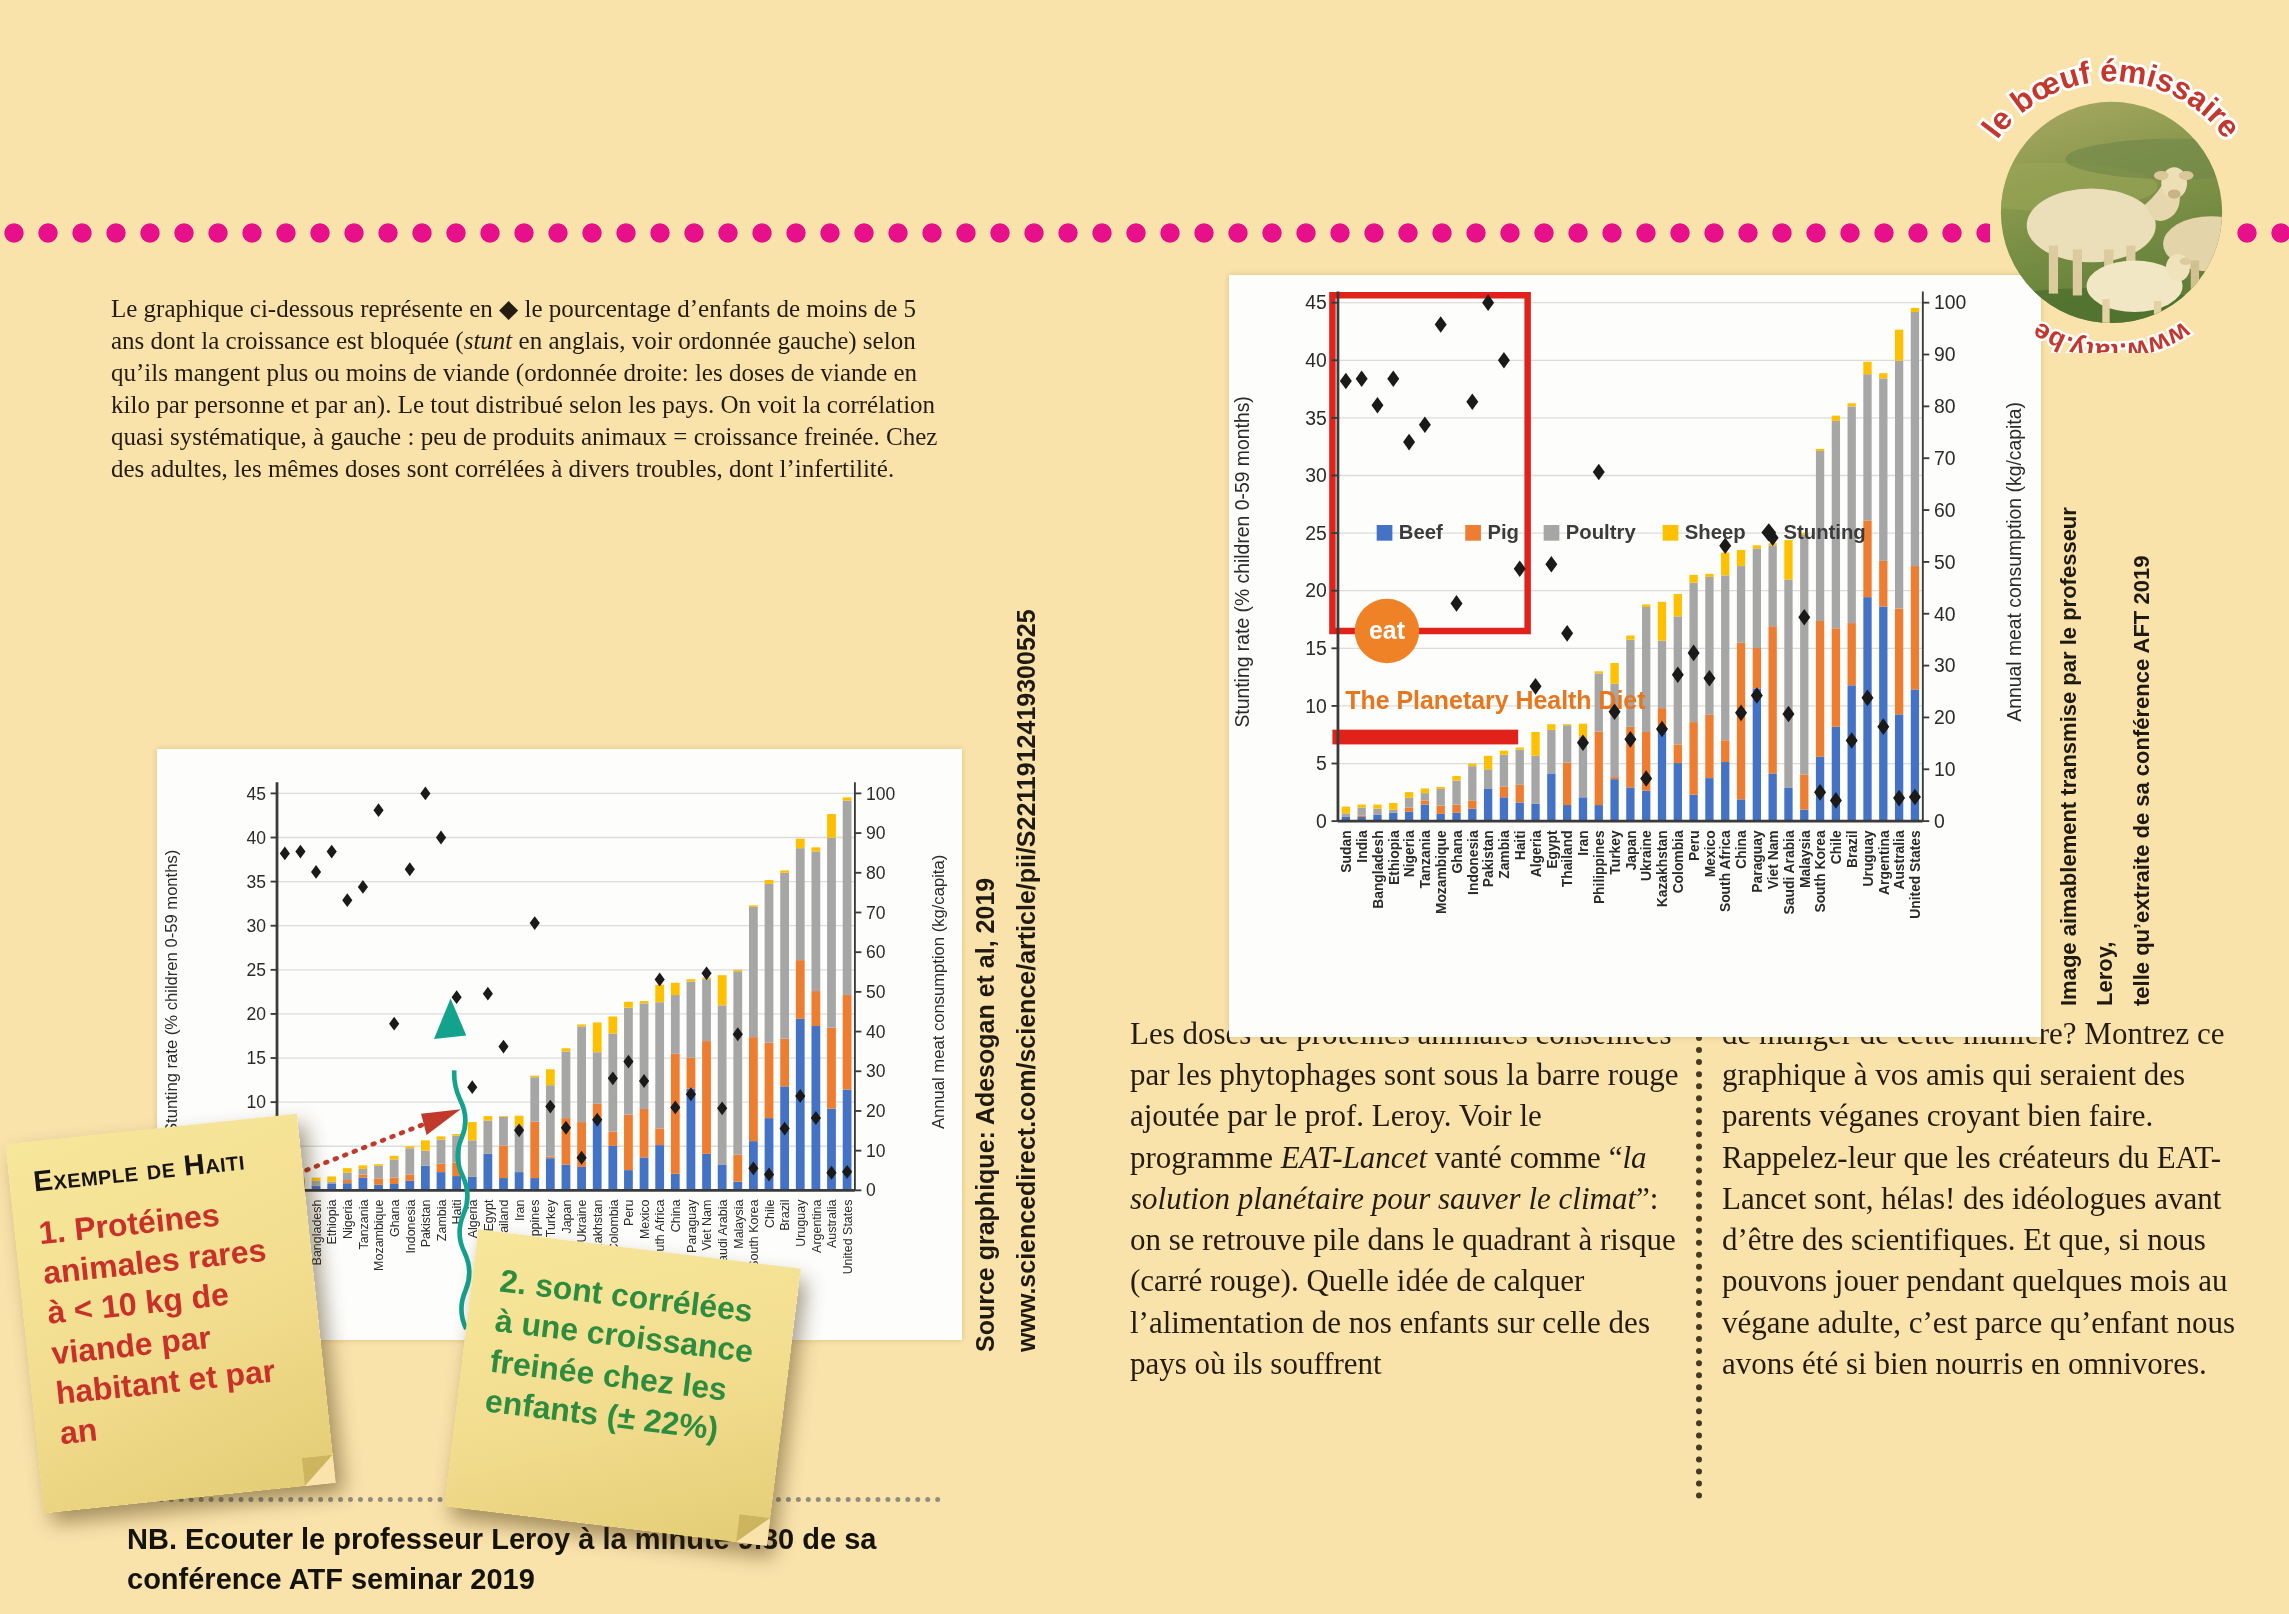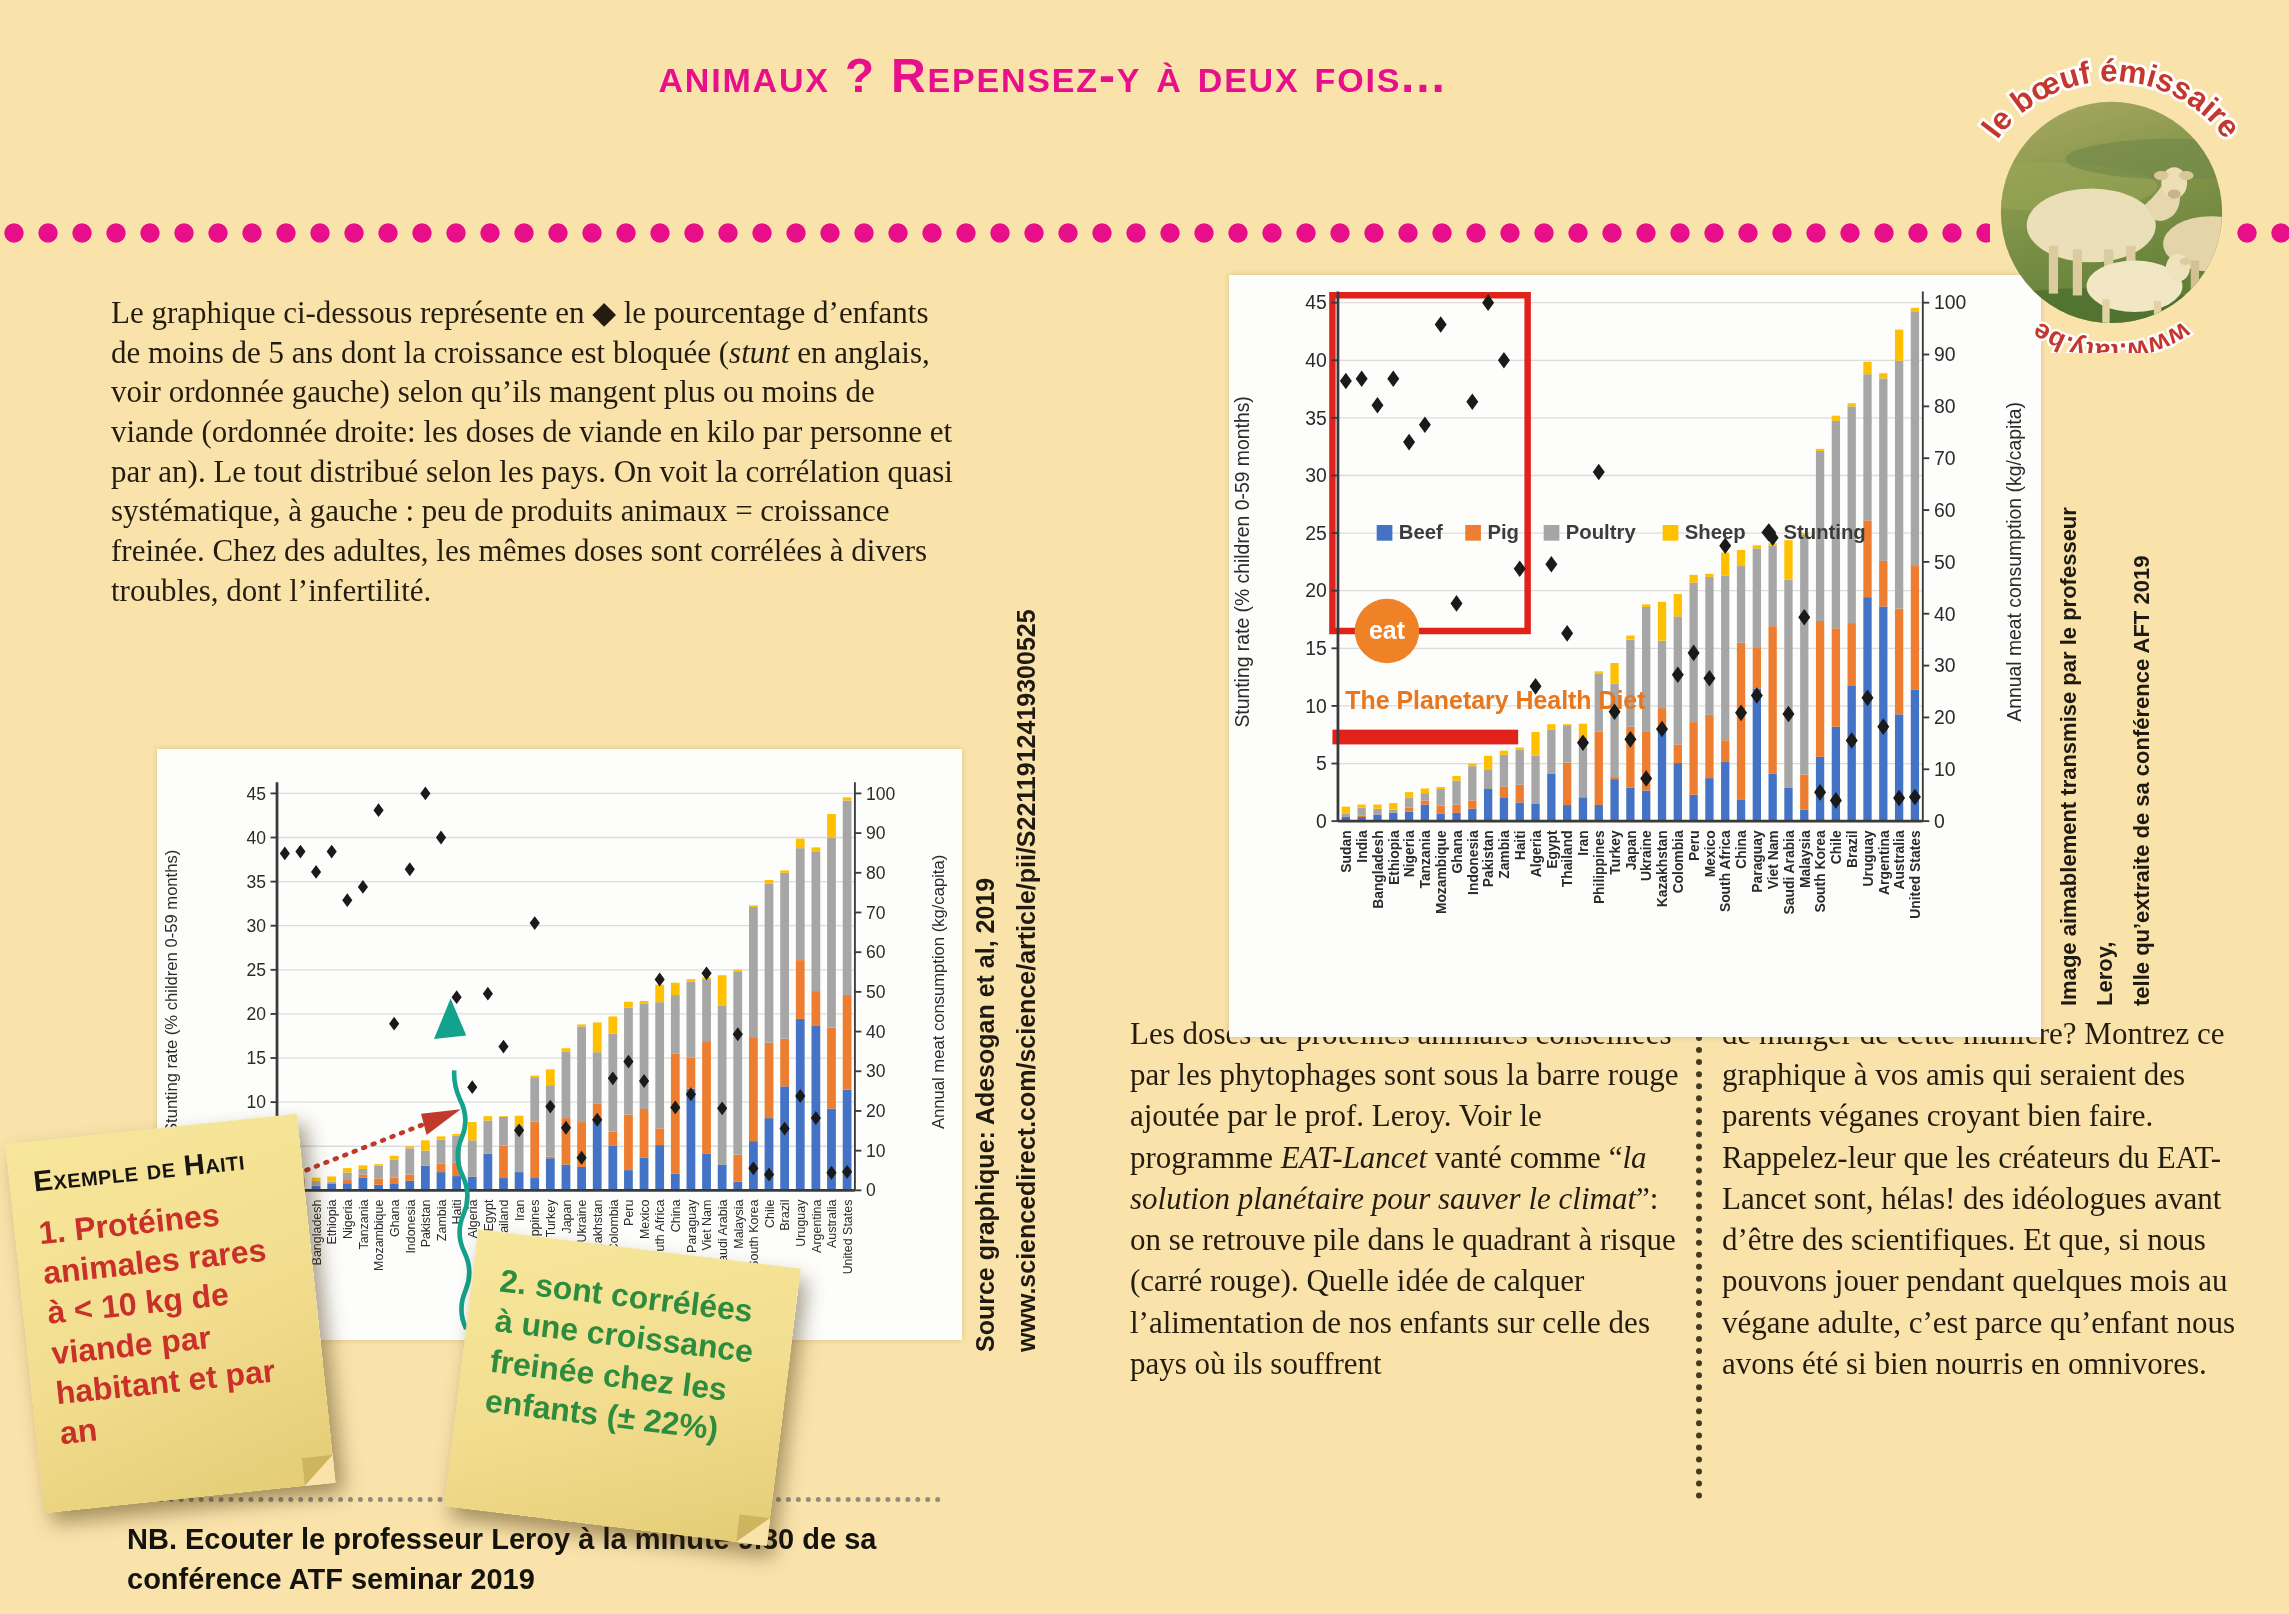--- a/index.html
+++ b/index.html
@@ -58,7 +58,6 @@
 <div class="page">
 
   <div class="title">
-    <div>animaux ? Repensez-y à deux fois...</div>
   </div>
 
   <div class="dotrow main"></div>

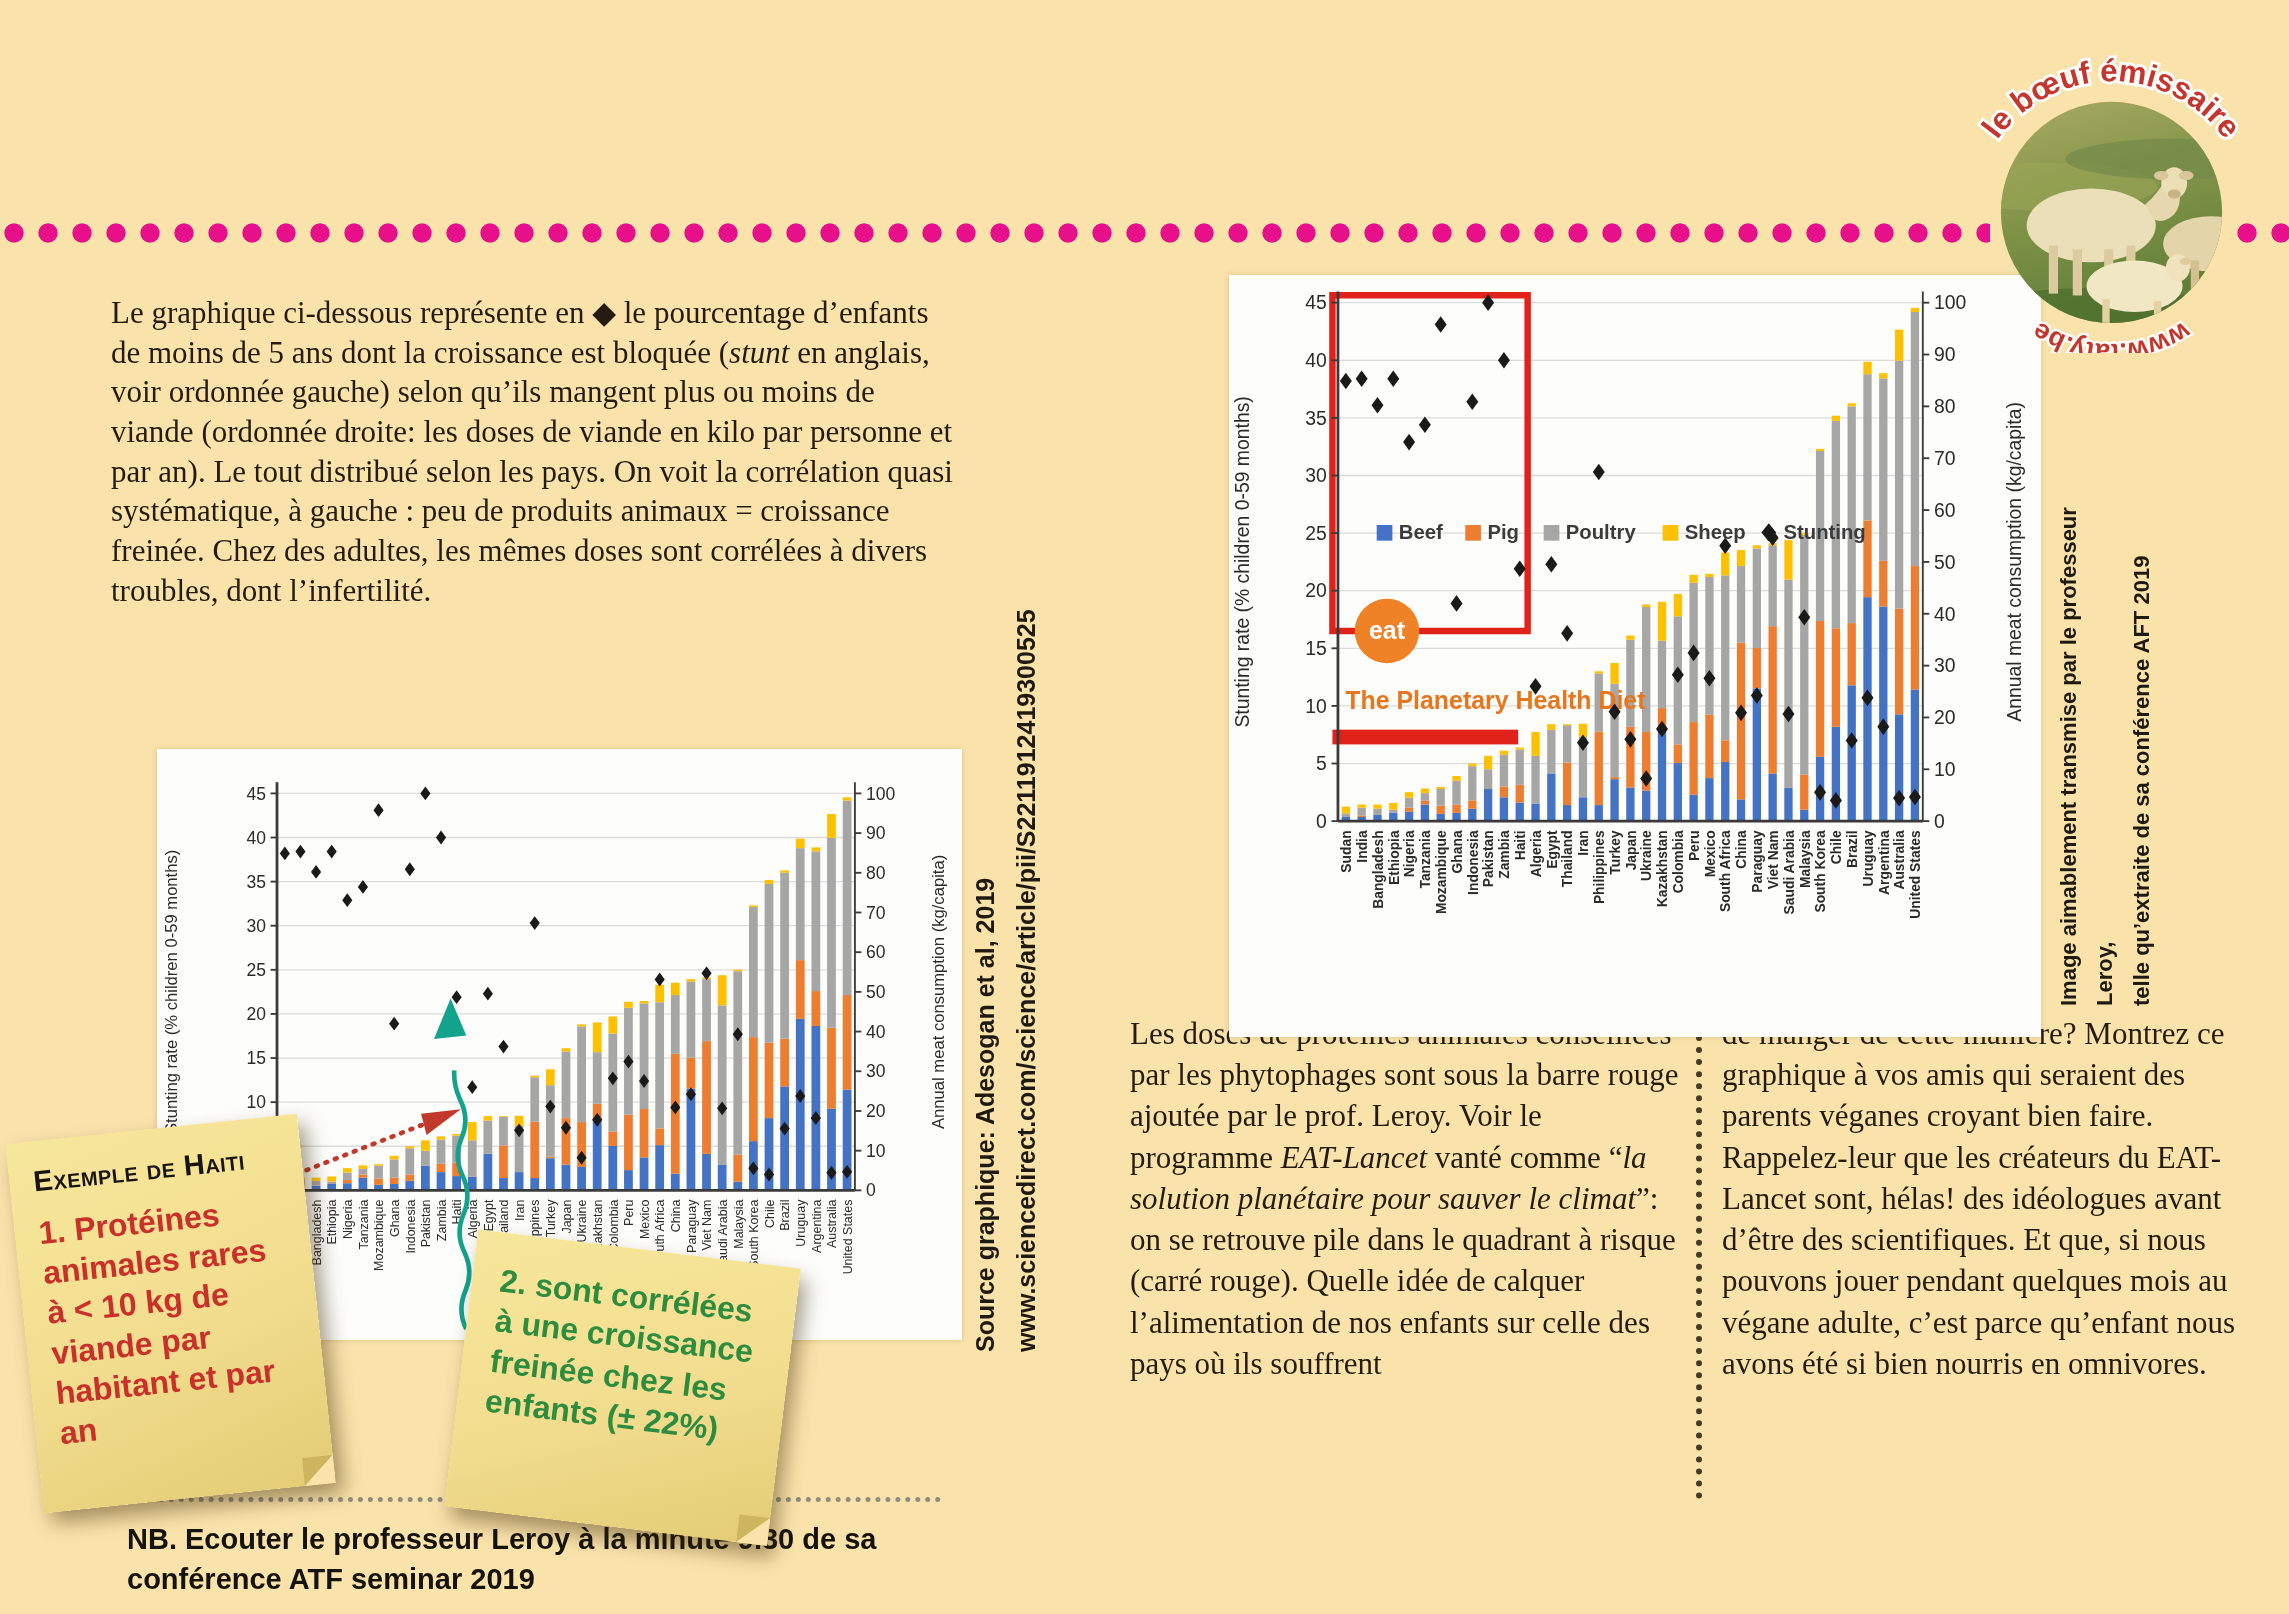--- a/index.html
+++ b/index.html
@@ -16,7 +16,7 @@
   .dotrow.main{left:3.7px;width:1986px;}
   .dotrow.tail{left:2237px;width:53px;}
   
-  .intro{position:absolute;left:111px;top:293px;width:842px;font-size:31px;line-height:1.28;z-index:6;}
+  .intro{position:absolute;left:111px;top:293px;width:842px;font-size:25px;line-height:1.28;z-index:6;}
   em{font-style:italic;}
   
   .panel{position:absolute;background:var(--panel,#fdfdfb);z-index:10;box-shadow:0 0 5.5px rgba(120,90,20,.25);}

